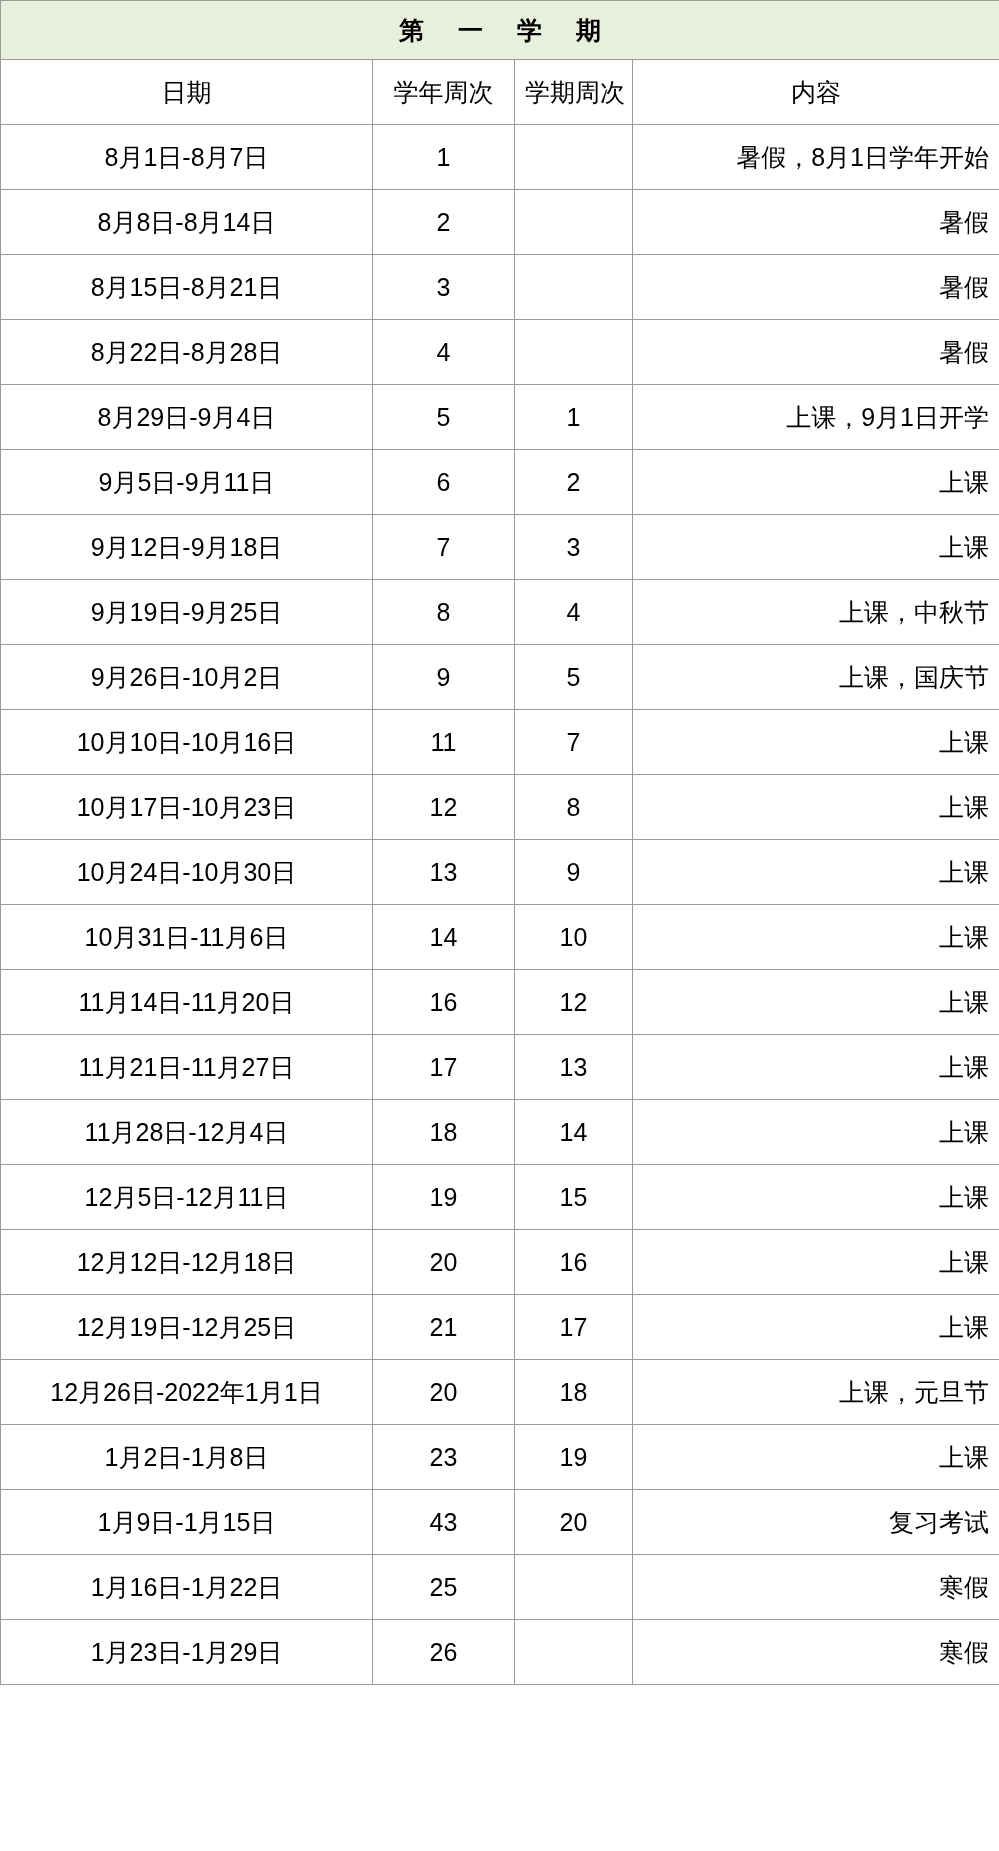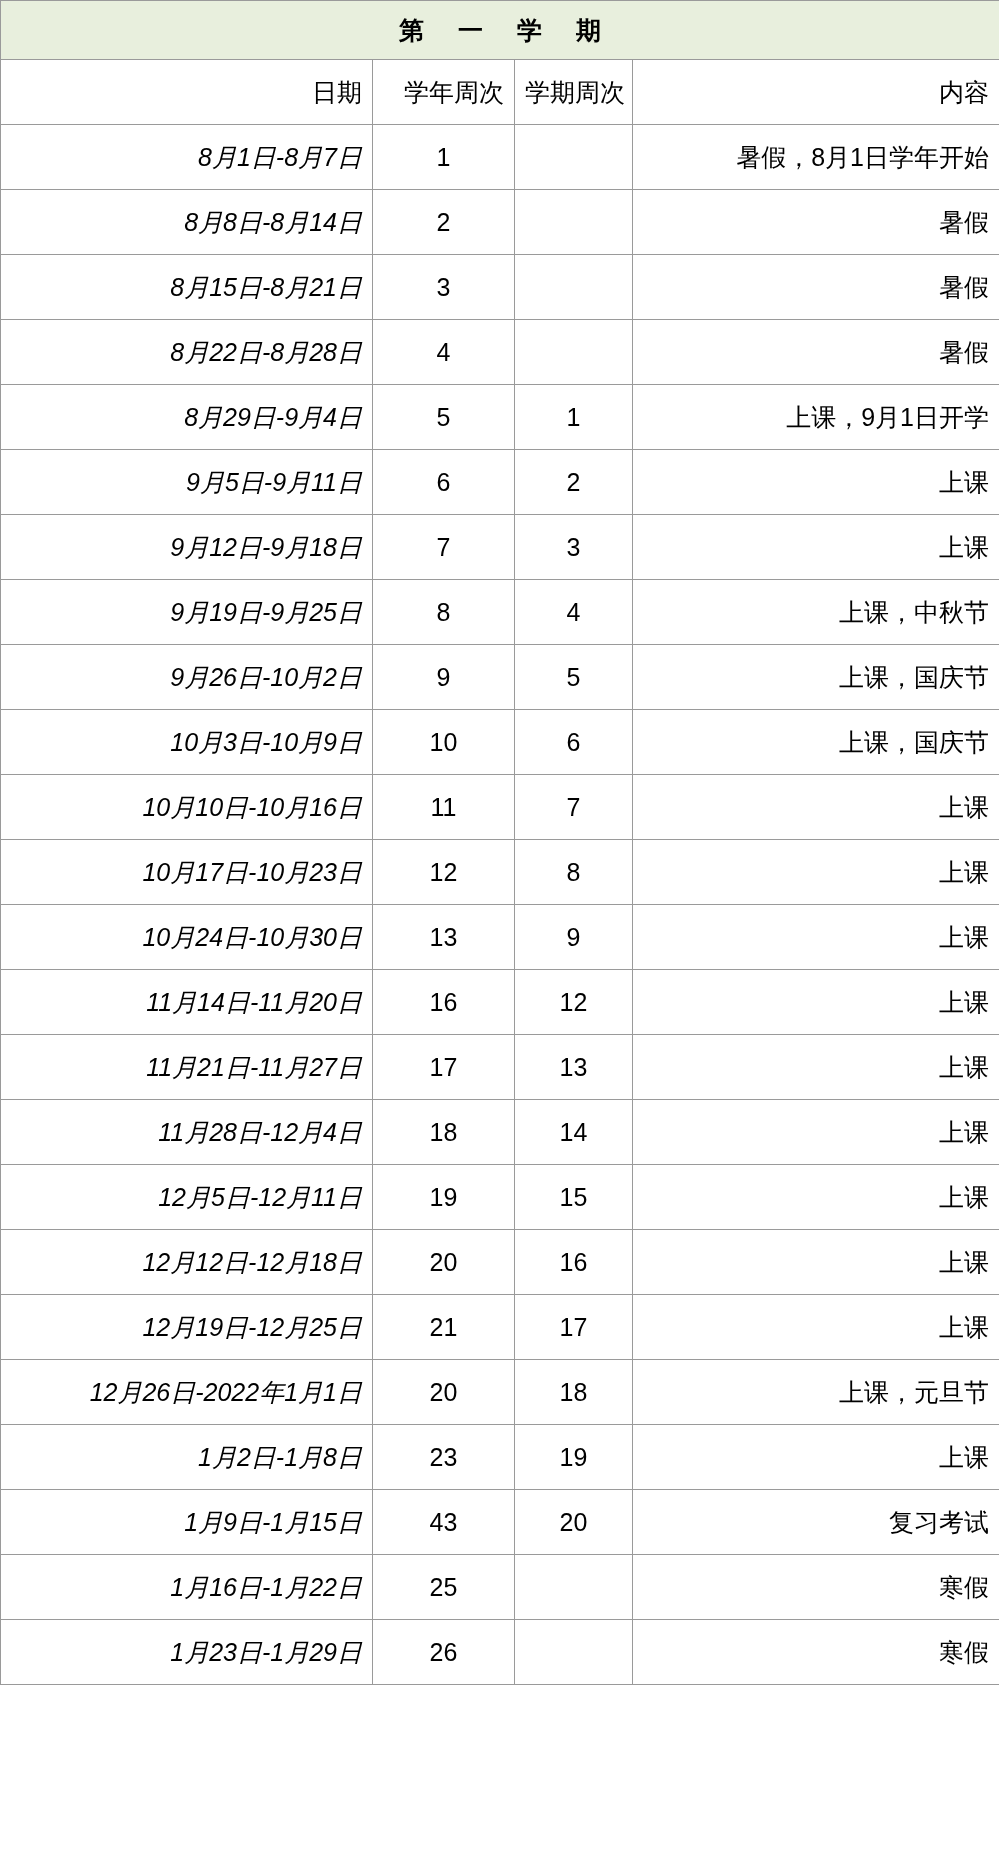--- a/index.html
+++ b/index.html
@@ -35,7 +35,7 @@
     height: 58px !important;
   }
   .hdr {
-    text-align: right;
+    text-align: center;
     font-size: 25px;
   }
   col.c-date  { width: 372px; }

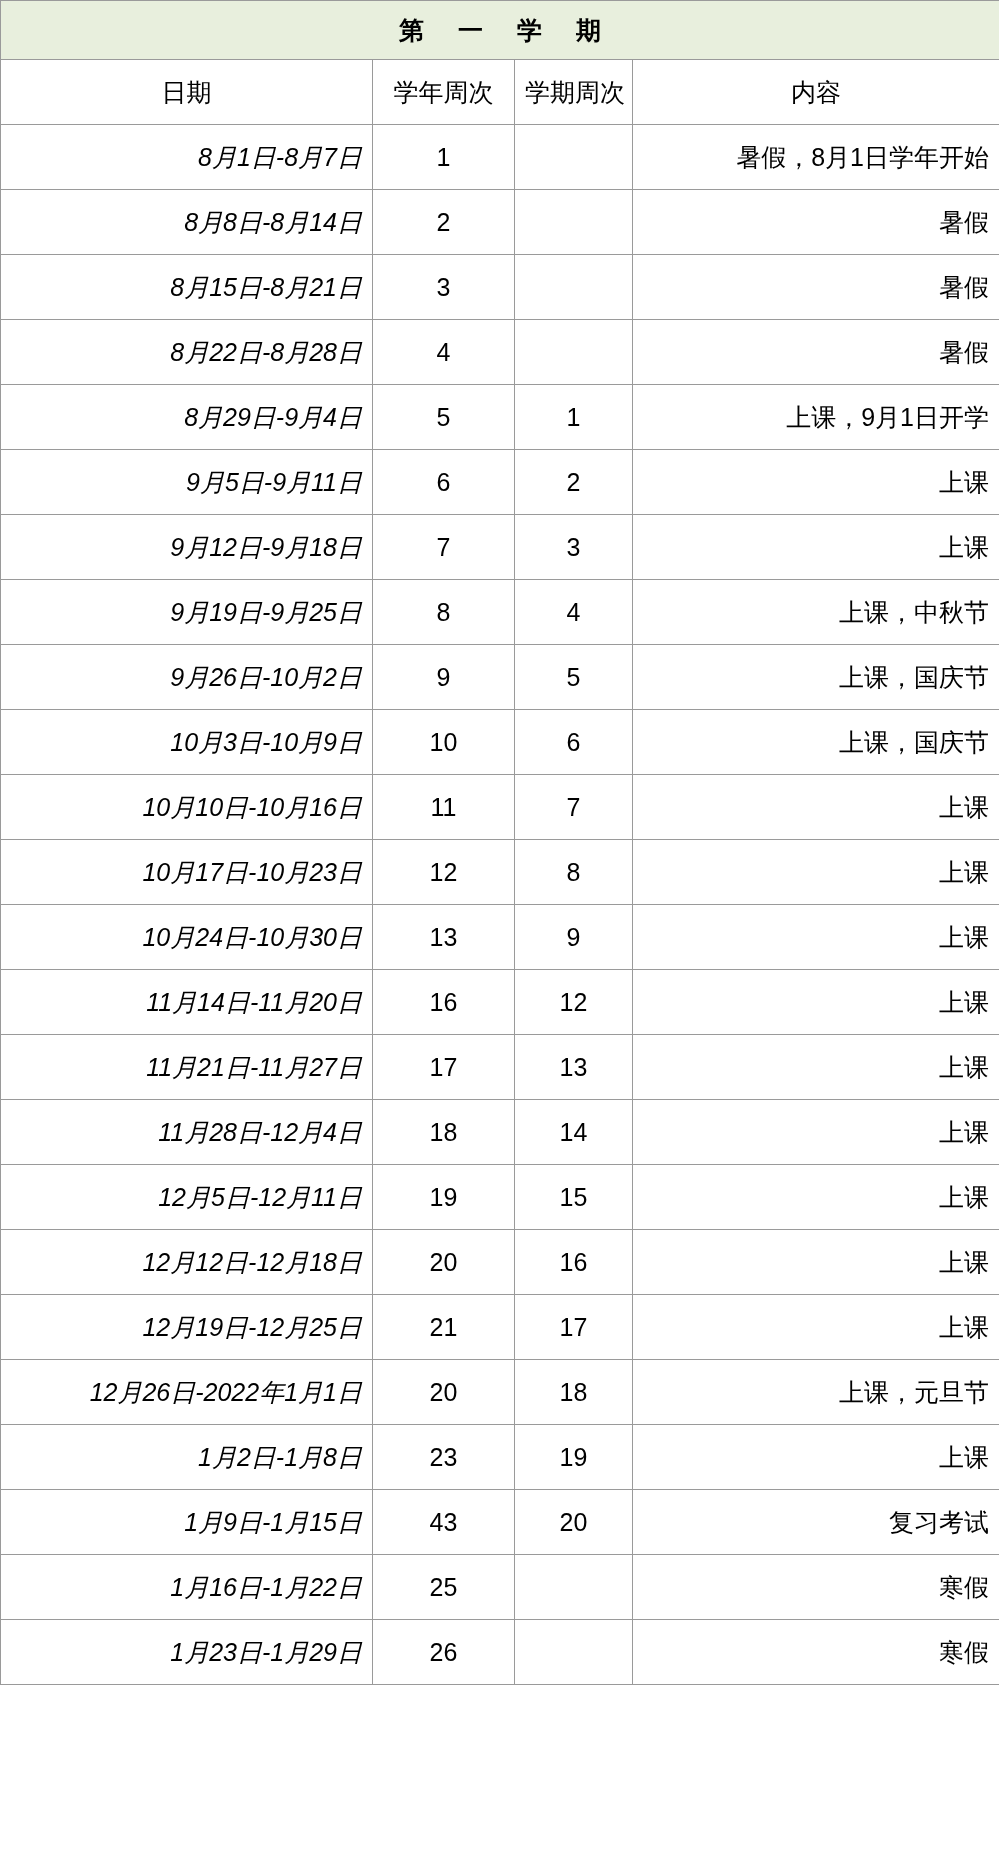--- a/index.html
+++ b/index.html
@@ -43,7 +43,7 @@
   col.c-tw    { width: 118px; }
   col.c-cont  { width: 367px; }
 
-  td.date { text-align: right; font-style: italic; }
+  td.date { text-align: center; }
   td.num  { text-align: center; }
   td.cont { text-align: right; }
 </style>

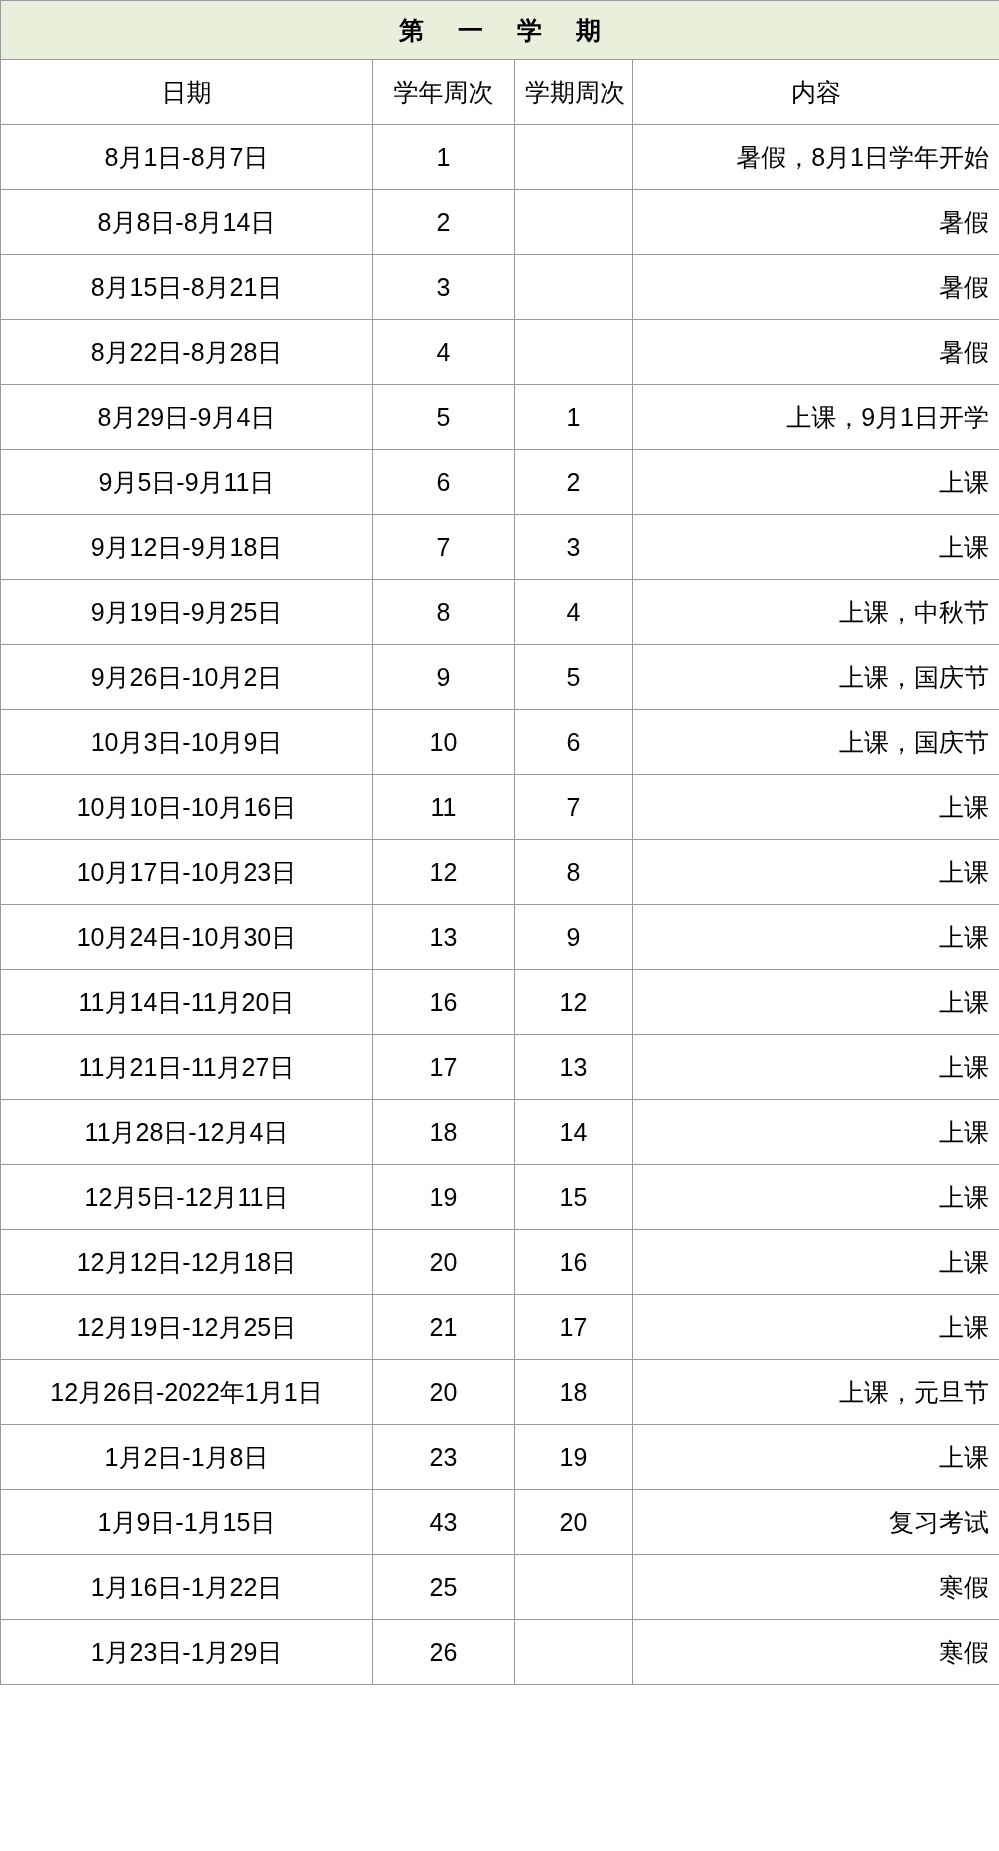--- a/index.html
+++ b/index.html
@@ -122,12 +122,6 @@
         <td class="cont">上课，国庆节</td>
       </tr>
       <tr>
-        <td class="date">10月3日-10月9日</td>
-        <td class="num">10</td>
-        <td class="num">6</td>
-        <td class="cont">上课，国庆节</td>
-      </tr>
-      <tr>
         <td class="date">10月10日-10月16日</td>
         <td class="num">11</td>
         <td class="num">7</td>

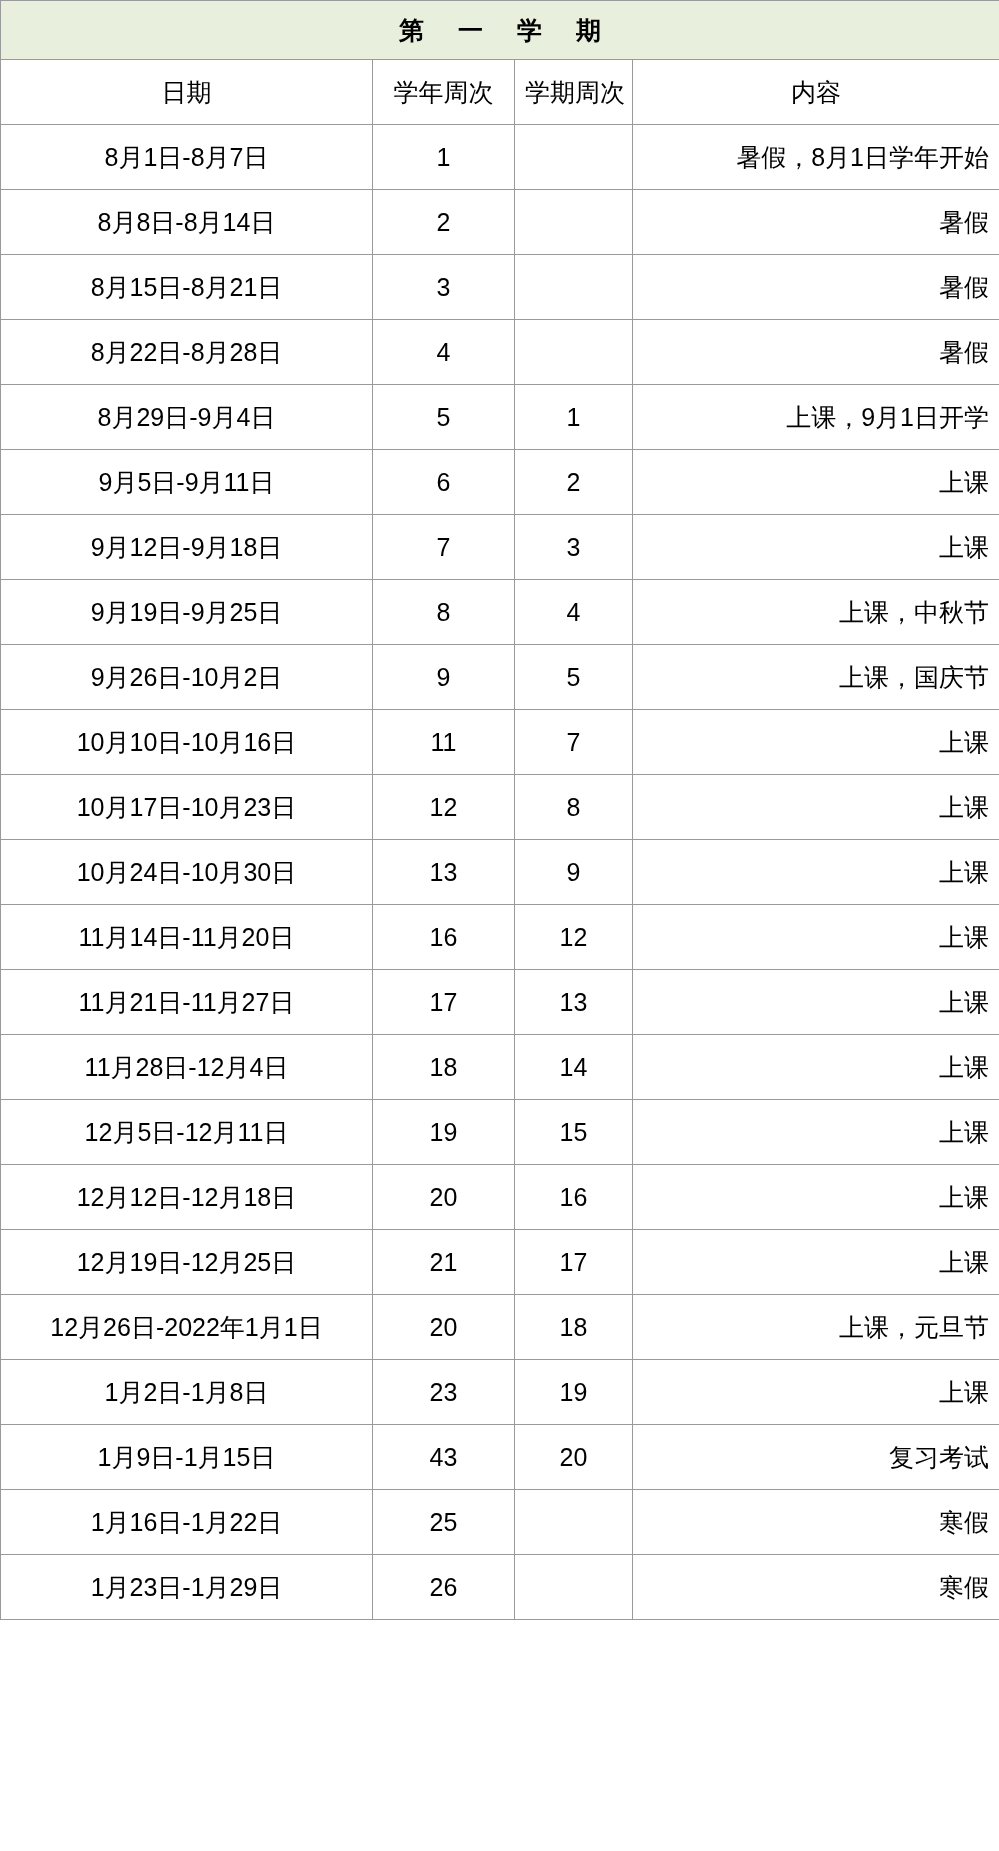--- a/index.html
+++ b/index.html
@@ -140,6 +140,12 @@
         <td class="cont">上课</td>
       </tr>
       <tr>
+        <td class="date">10月31日-11月6日</td>
+        <td class="num">14</td>
+        <td class="num">10</td>
+        <td class="cont">上课</td>
+      </tr>
+      <tr>
         <td class="date">11月14日-11月20日</td>
         <td class="num">16</td>
         <td class="num">12</td>

